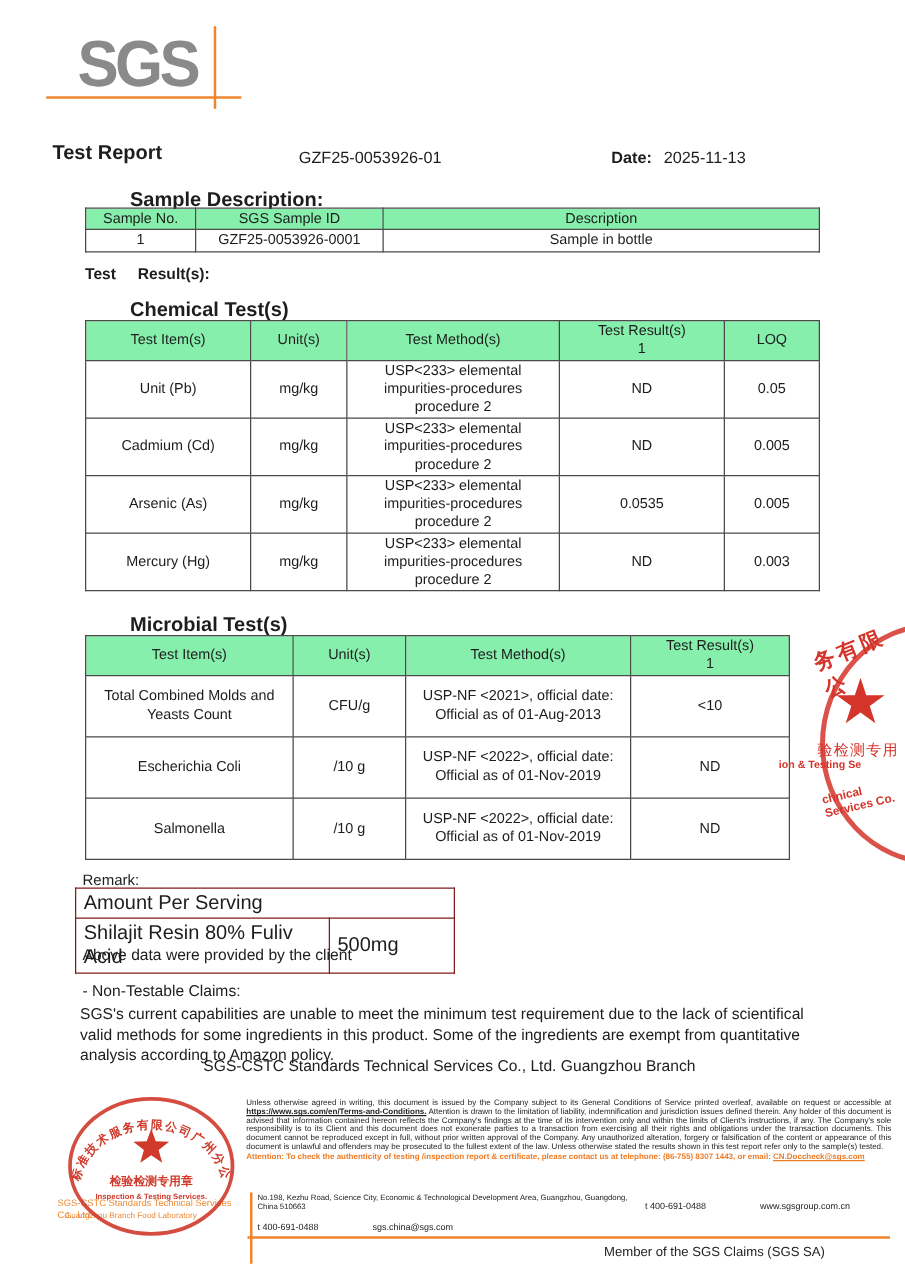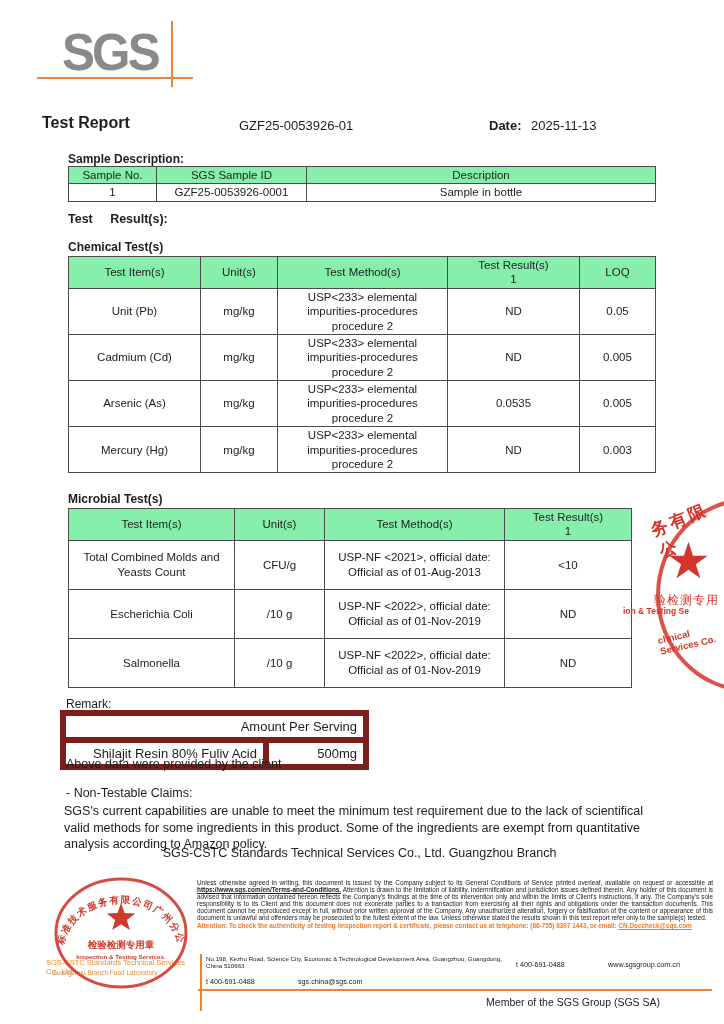--- a/index.html
+++ b/index.html
@@ -26,7 +26,7 @@
   .t th,.t td{border:1px solid #4a4a4a;text-align:center;padding:1px 3px;
               font-size:11.5px;line-height:1.25;font-weight:normal;overflow:hidden;}
   .t th{background:#86efac;}
-  .sec-label{font-size:12px;}
+  .sec-label{font-size:16px;margin-left:36px;}
   .sample-label{left:68px;top:152px;}
   .sample-table{left:68px;top:166px;}
   .results-heading{left:68px;top:212px;font-size:12.5px;}

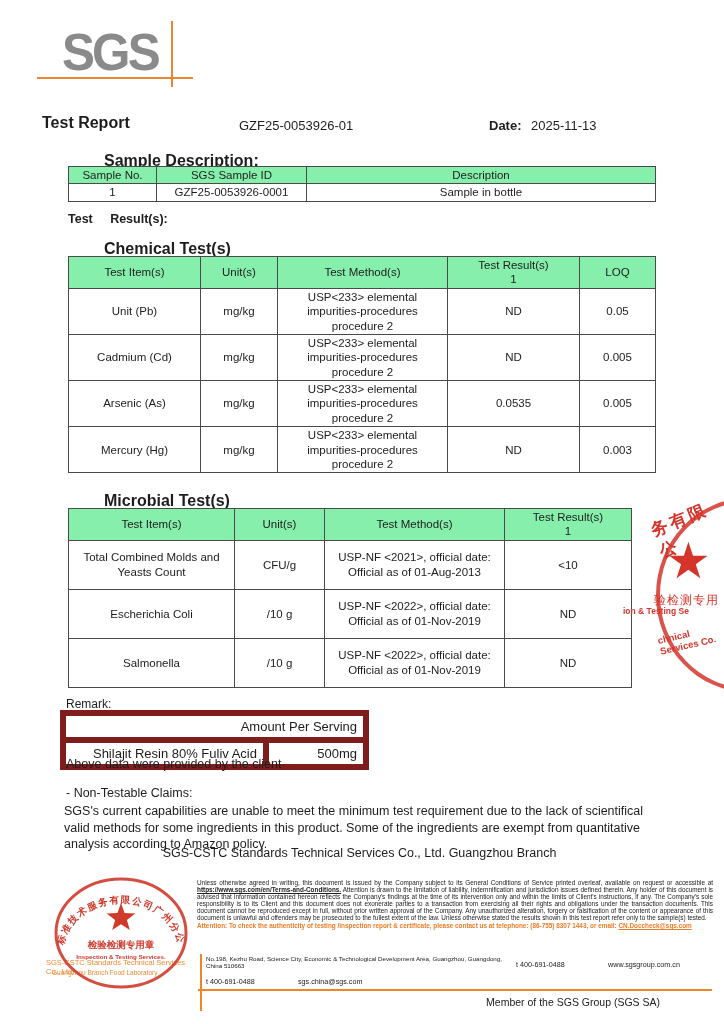--- a/index.html
+++ b/index.html
@@ -40,7 +40,7 @@
   
   .remark-label{left:66px;top:697px;font-size:12px;}
   .remark-table{left:60px;top:710px;}
-  .remark-table td{border:6px solid #7f1d1d;font-size:13px;text-align:right;
+  .remark-table td{border:1px solid #7f1d1d;font-size:16px;text-align:left;
                    padding:2px 6px;height:17px;line-height:1.2;}
   .remark-note{left:66px;top:757px;font-size:12.5px;}
 

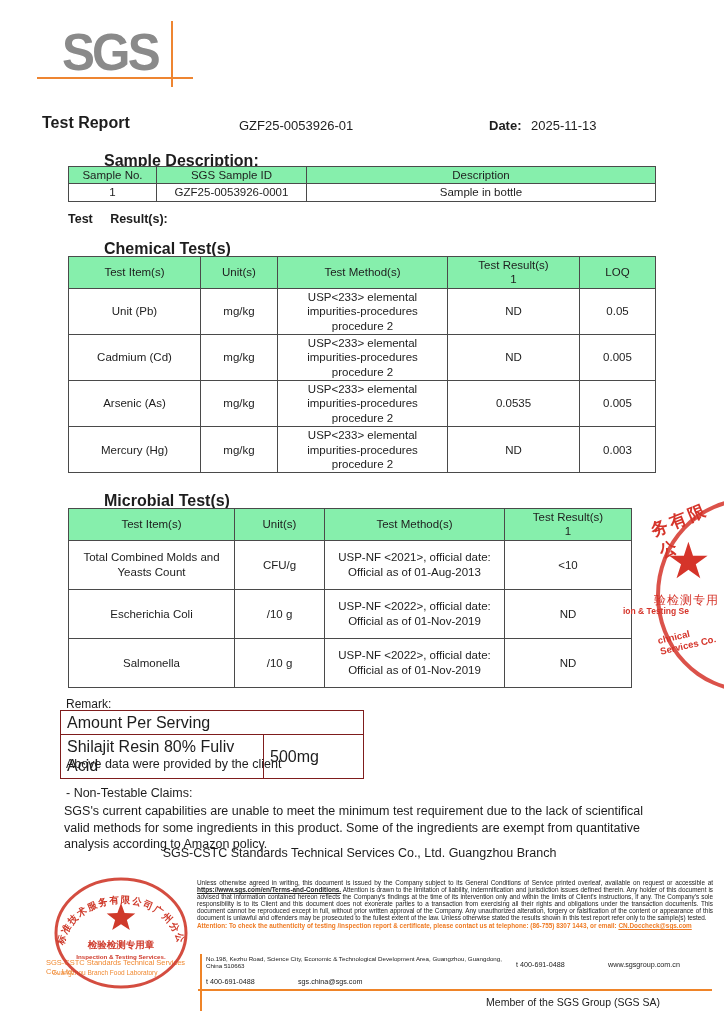--- a/index.html
+++ b/index.html
@@ -271,7 +271,7 @@
     <span class="addr-site">sgs.china@sgs.com</span>
   </div>
   <div class="abs footer-hline"></div>
-  <div class="abs member-line">Member of the SGS Group (SGS SA)</div>
+  <div class="abs member-line">Member of the SGS Claims (SGS SA)</div>
 
 </div>
 

